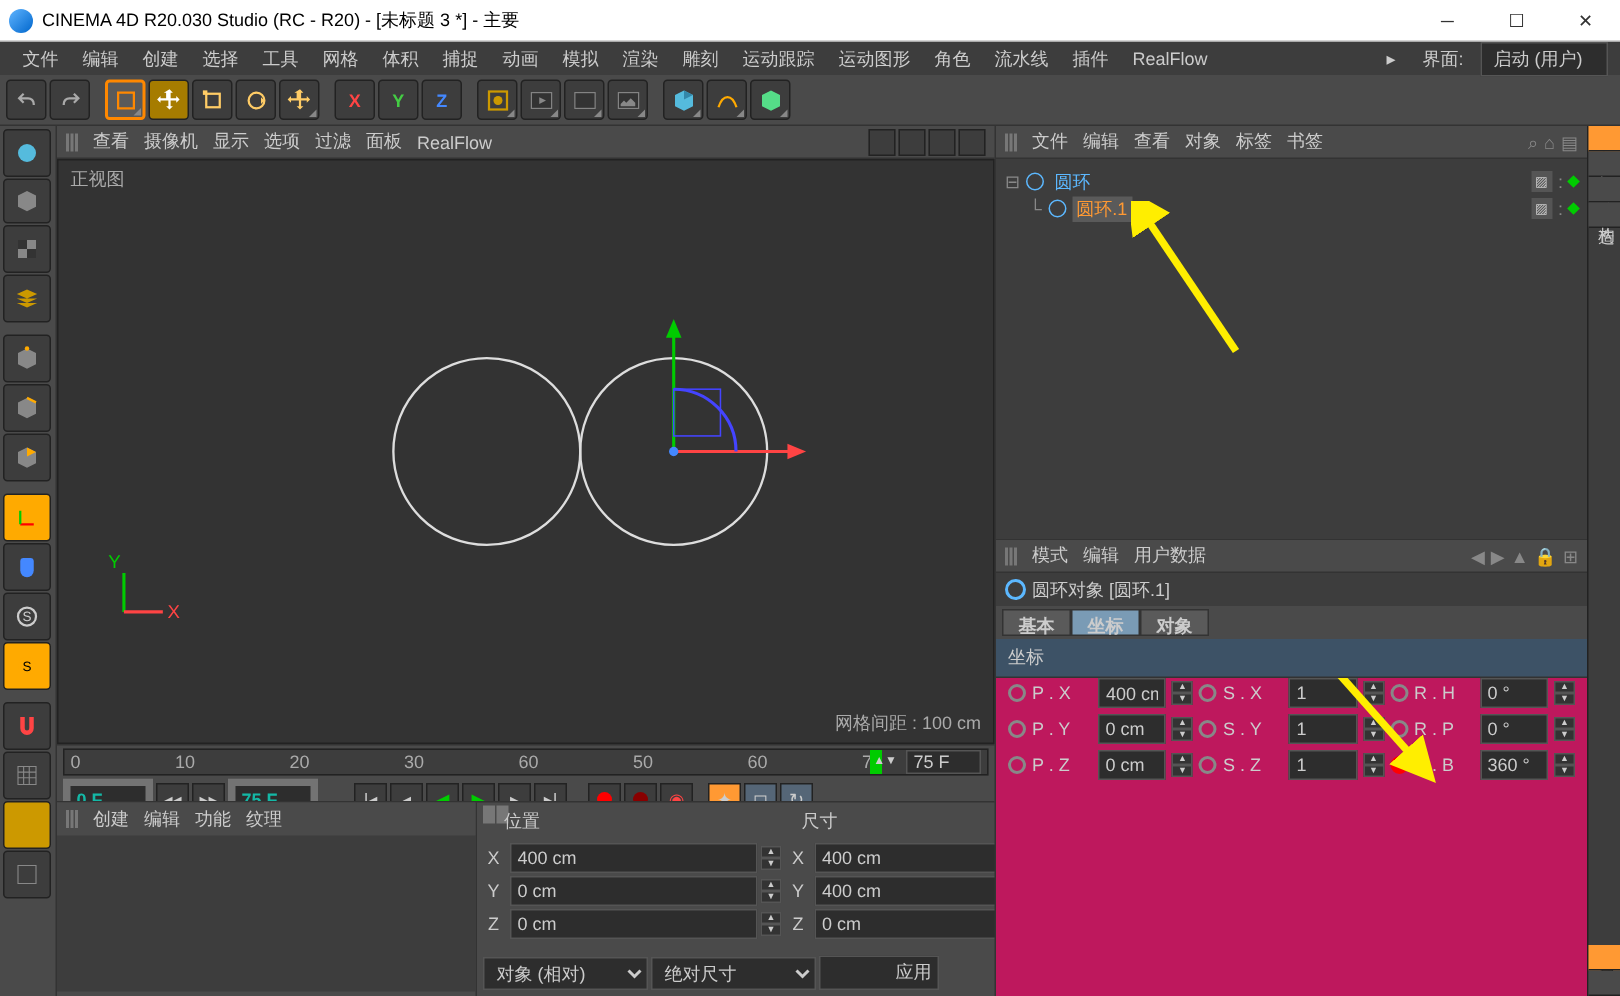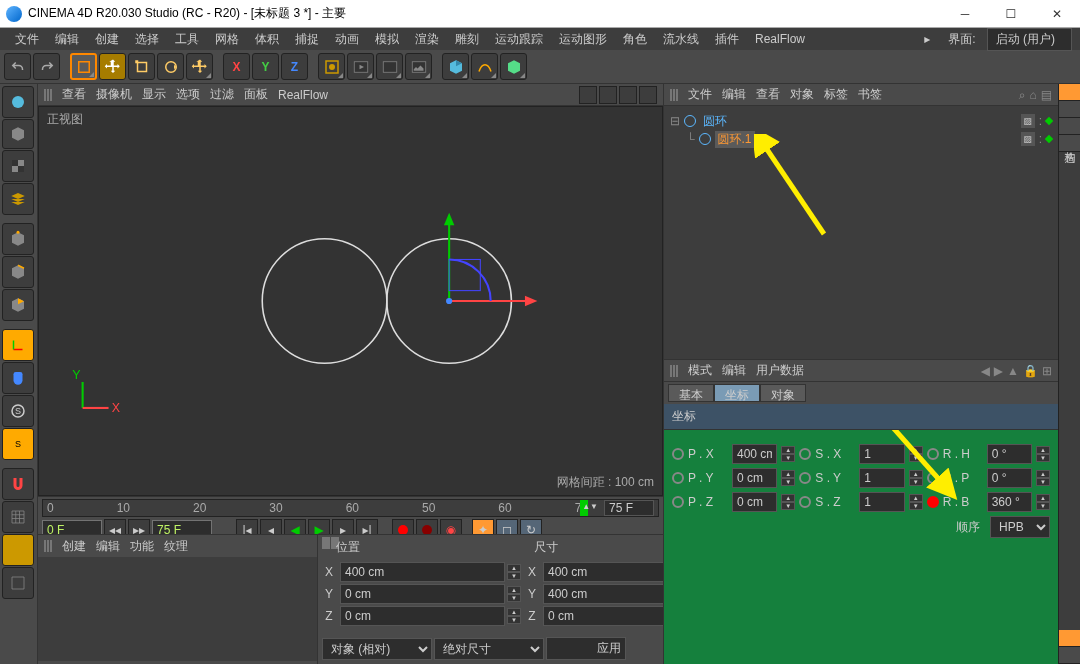--- a/index.html
+++ b/index.html
@@ -561,6 +561,10 @@
           <span>⊞</span>
         </div>
       </div>
+      <div class="attr-title">
+        <div style="width:14px;height:14px;border:2px solid #5cb8ff;border-radius:50%"></div>
+        <span>圆环对象 [圆环.1]</span>
+      </div>
       <div class="attr-tabs" id="attr-tabs">
           <div class="attr-tab ">基本</div>
           <div class="attr-tab active">坐标</div>

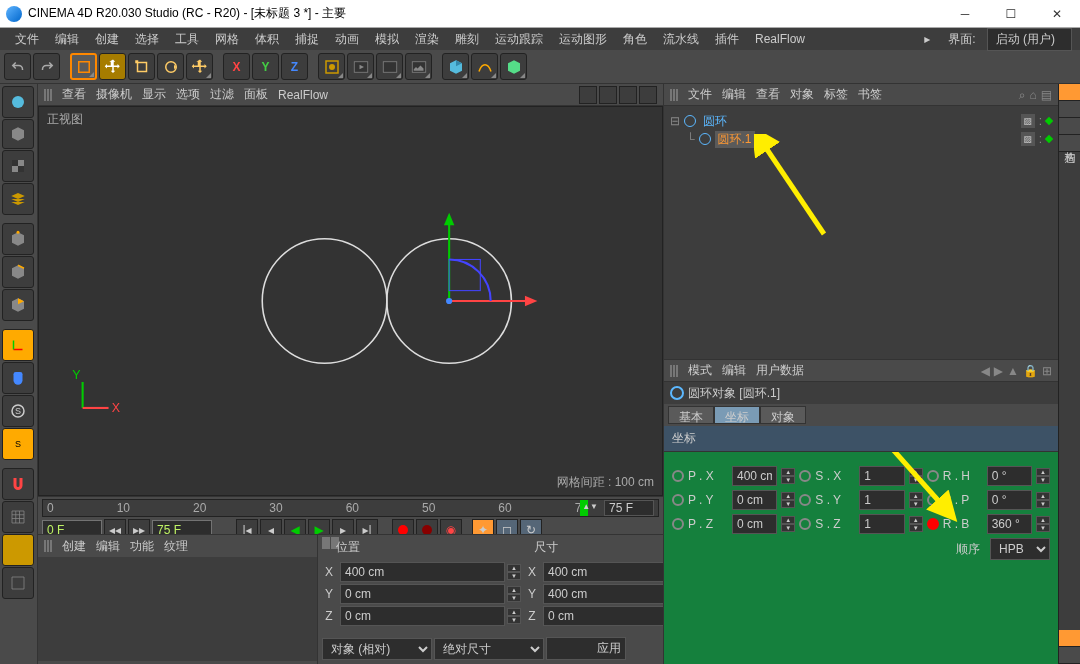--- a/index.html
+++ b/index.html
@@ -64,7 +64,7 @@
 .tree-dot.g { background:#0a0;}
 .attr-panel { height:305px; background:#4a4a4a; border-top:1px solid #333; display:flex; flex-direction:column;}
 .attr-title { height:22px; display:flex; align-items:center; padding:0 6px; gap:4px; background:#3d3d3d;}
-.attr-tabs { height:22px; display:flex; padding:2px 4px; gap:0;}
+.attr-tabs { height:22px; display:flex; padding:2px 4px; gap:0;font-weight:bold;}
 .attr-tab { padding:2px 10px; background:#5a5a5a; border:1px solid #333;}
 .attr-tab.active { background:#7a9bb5;}
 .attr-section { padding:4px 8px; background:#3d5266; border-bottom:1px solid #333; font-size:12px; }

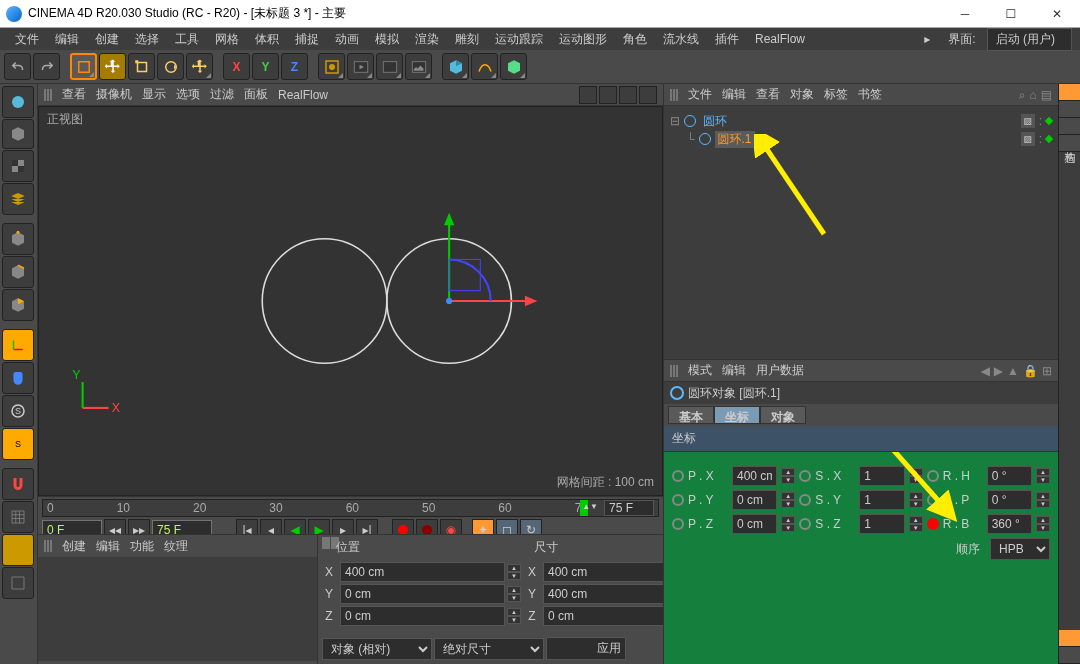--- a/index.html
+++ b/index.html
@@ -68,7 +68,7 @@
 .attr-tab { padding:2px 10px; background:#5a5a5a; border:1px solid #333;}
 .attr-tab.active { background:#7a9bb5;}
 .attr-section { padding:4px 8px; background:#3d5266; border-bottom:1px solid #333; font-size:12px; }
-.attr-body { flex:1; padding:14px 8px; background:#15803d; overflow:hidden; position:relative;}
+.attr-body { flex:1; padding:0 8px; background:#be185d; overflow:hidden; position:relative;}
 .attr-row { display:flex; align-items:center; gap:4px; margin-bottom:4px;}
 .attr-dot { width:12px; height:12px; border-radius:50%; border:2px solid #888;}
 .attr-dot.red { border:2px solid #f00; background:#f00;}

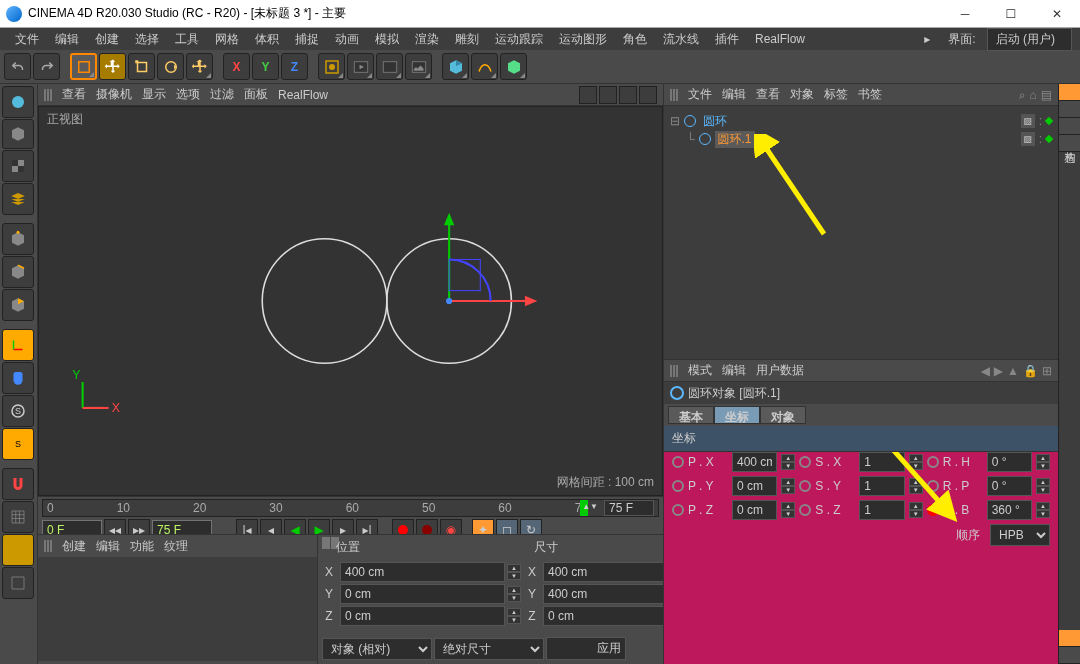--- a/index.html
+++ b/index.html
@@ -35,7 +35,7 @@
 .ruler-marker { position:absolute; top:0; width:8px; height:100%; background:#0c0;}
 .ruler-input { width:50px; background:#2d2d2d; border:1px solid #555; color:#ccc; padding:1px 4px; margin-left:4px;}
 .play-row { display:flex; align-items:center; gap:2px; margin-top:2px;}
-.play-row .field { width:60px; background:#2d2d2d; border:1px solid #737373; color:#bef264; padding:2px 4px;}
+.play-row .field { width:60px; background:#2d2d2d; border:5px solid #737373; color:#14b8a6; padding:2px 4px;font-weight:bold;}
 .pbtn { width:22px; height:22px; background:#3d3d3d; border:1px solid #222; display:flex;align-items:center;justify-content:center;}
 .pbtn.rec { background:#3d3d3d; }
 .pbtn.rec .dot { width:10px; height:10px; background:#f00; border-radius:50%;}

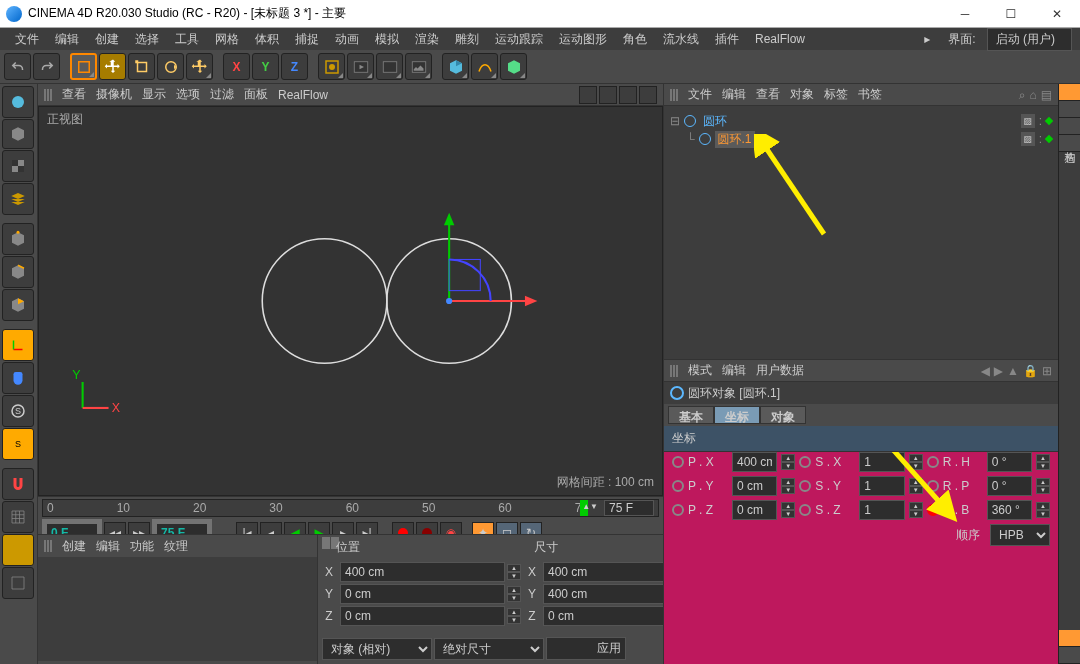--- a/index.html
+++ b/index.html
@@ -643,10 +643,6 @@
               </div>
   </div>
           </div>
-        <div class="attr-row" style="justify-content:flex-end;margin-top:4px">
-          <span style="margin-right:6px">顺序</span>
-          <select class="attr-input" style="max-width:60px"><option>HPB</option></select>
-        </div>
 
         <svg class="arrow-anno" style="left:195px;top:-40px" width="110" height="110">
           <defs>

